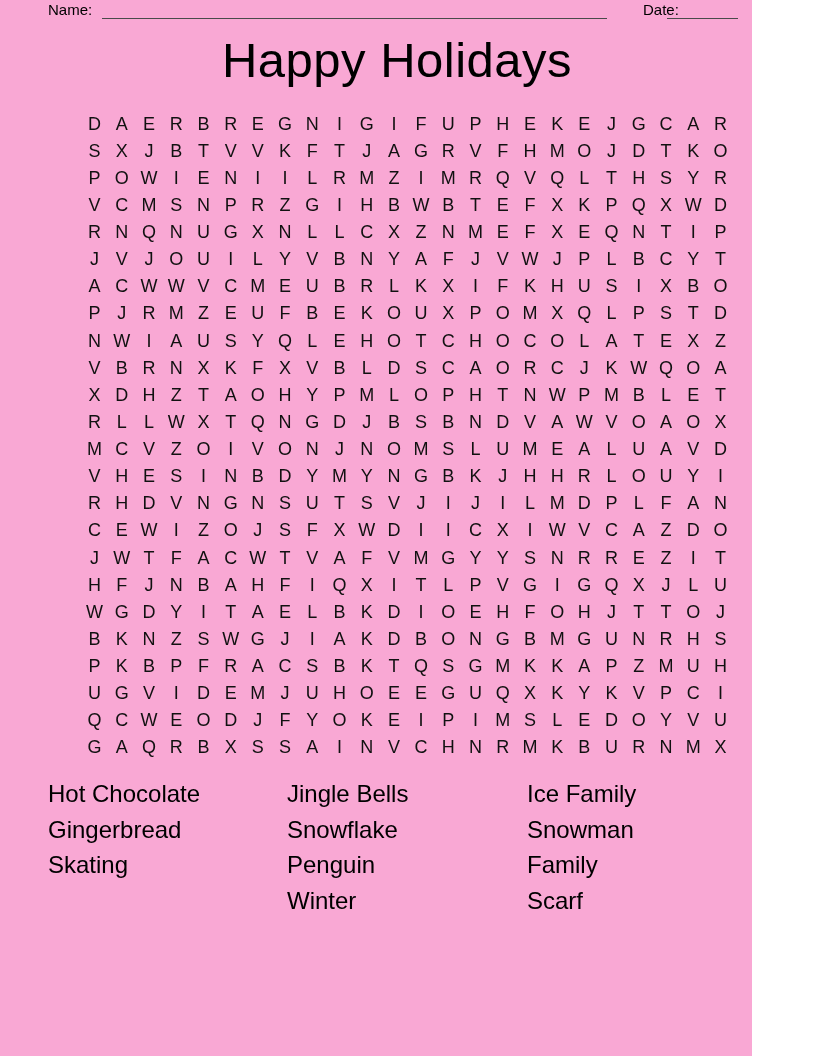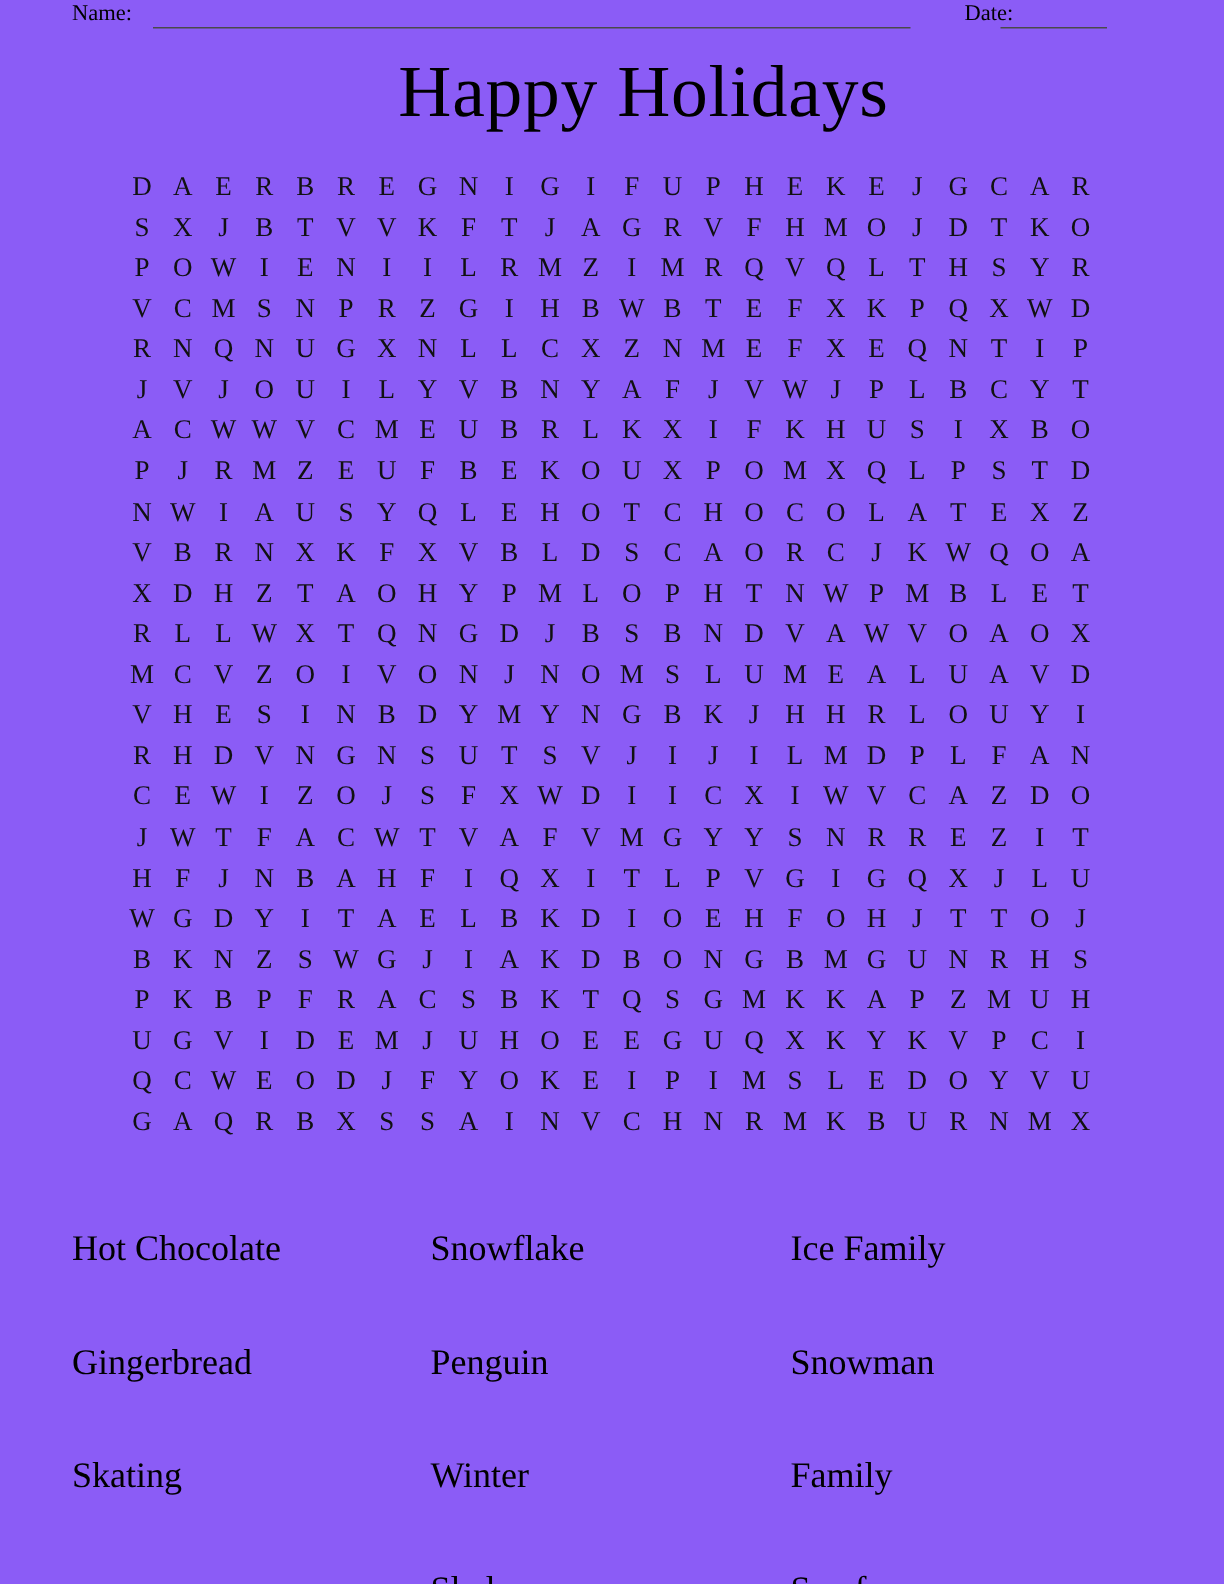--- a/index.html
+++ b/index.html
@@ -4,8 +4,8 @@
 <style>
   html, body { margin:0; padding:0; background:#ffffff; }
   .page {
-    position:relative; width:816px; height:1056px; background:#8b5cf6;
-    font-family:Liberation Serif, serif; color:#000; overflow:hidden;
+    position:relative; width:752px; height:1056px; background:#f9a8d4;
+    font-family:Liberation Sans, sans-serif; color:#000; overflow:hidden;
   }
   .hdr-label { position:absolute; top:1px; font-size:15px; color:#000; white-space:nowrap; }
   .hdr-label-name { left:48px; }

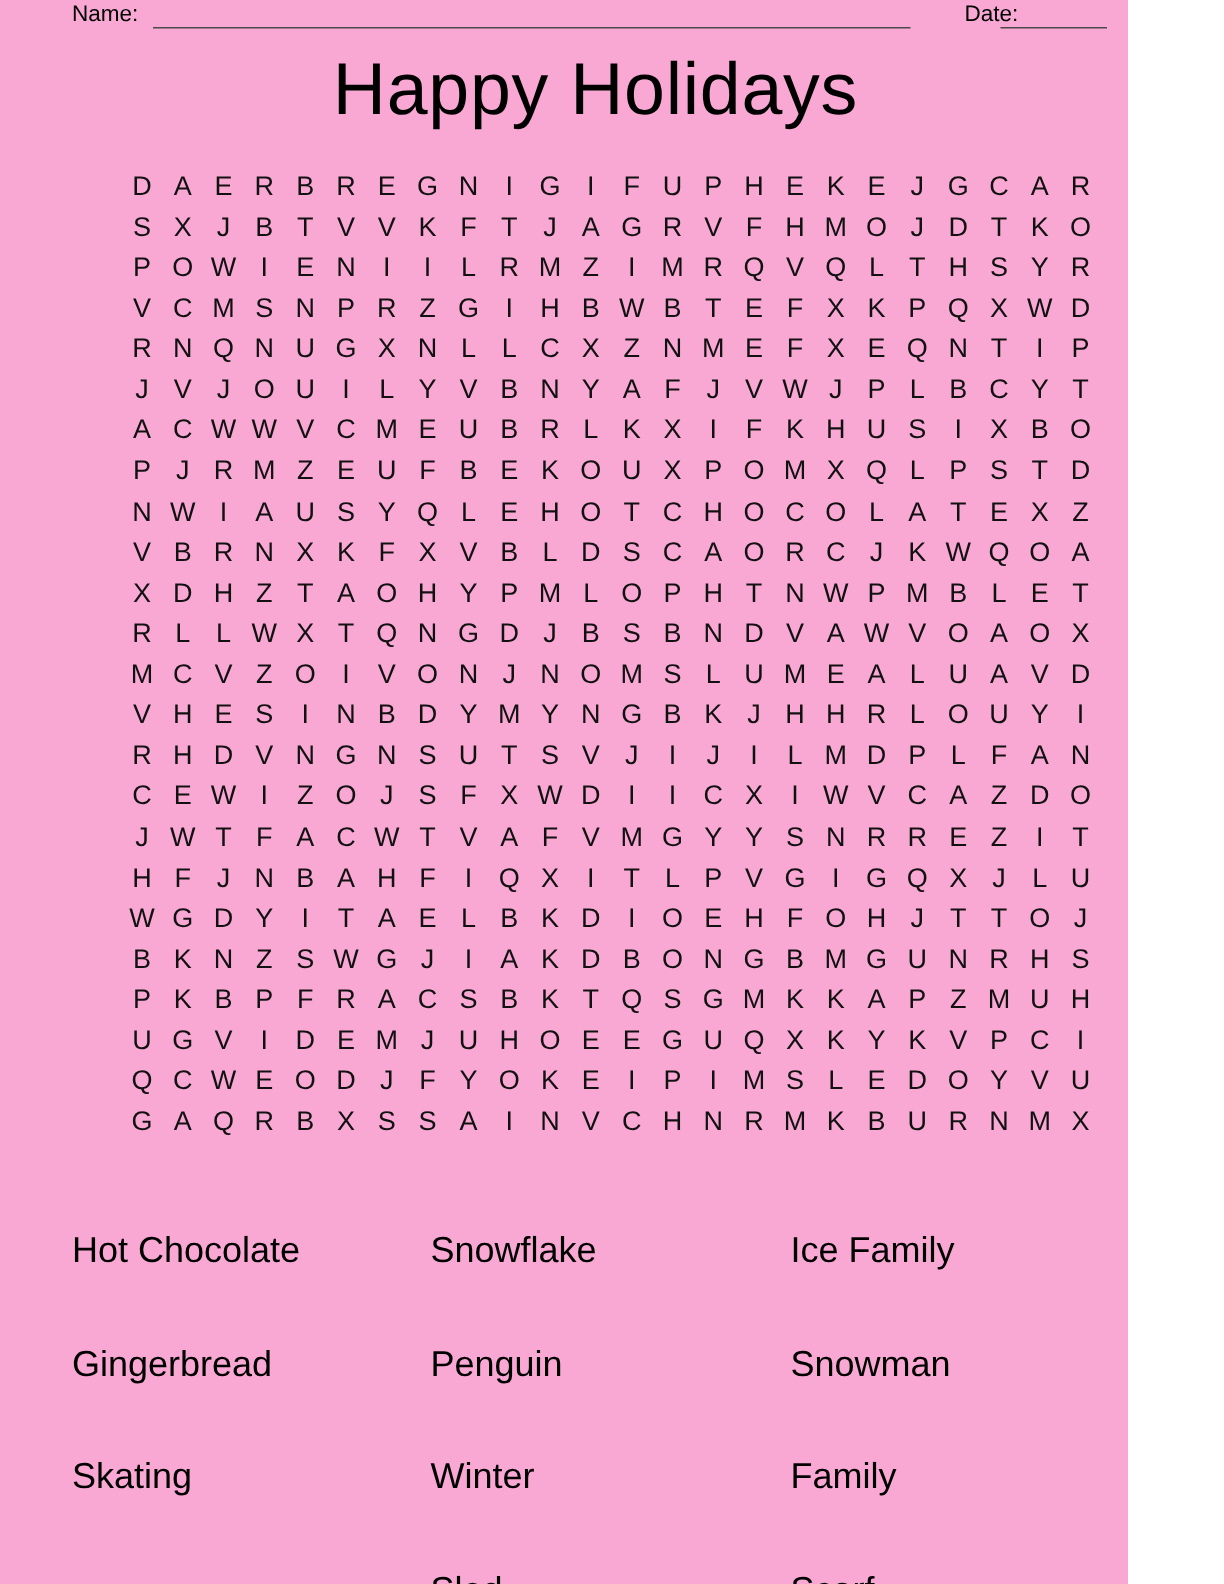--- a/index.html
+++ b/index.html
@@ -28,7 +28,7 @@
   .wl-col-1 { left:0; }
   .wl-col-2 { left:239px; }
   .wl-col-3 { left:479px; }
-  .wl-item { font-size:24px; line-height:35.7px; color:#000; white-space:nowrap;margin-top:40px; }
+  .wl-item { font-size:24px; line-height:35.7px; color:#000; white-space:nowrap; }
 </style>
 </head>
 <body>

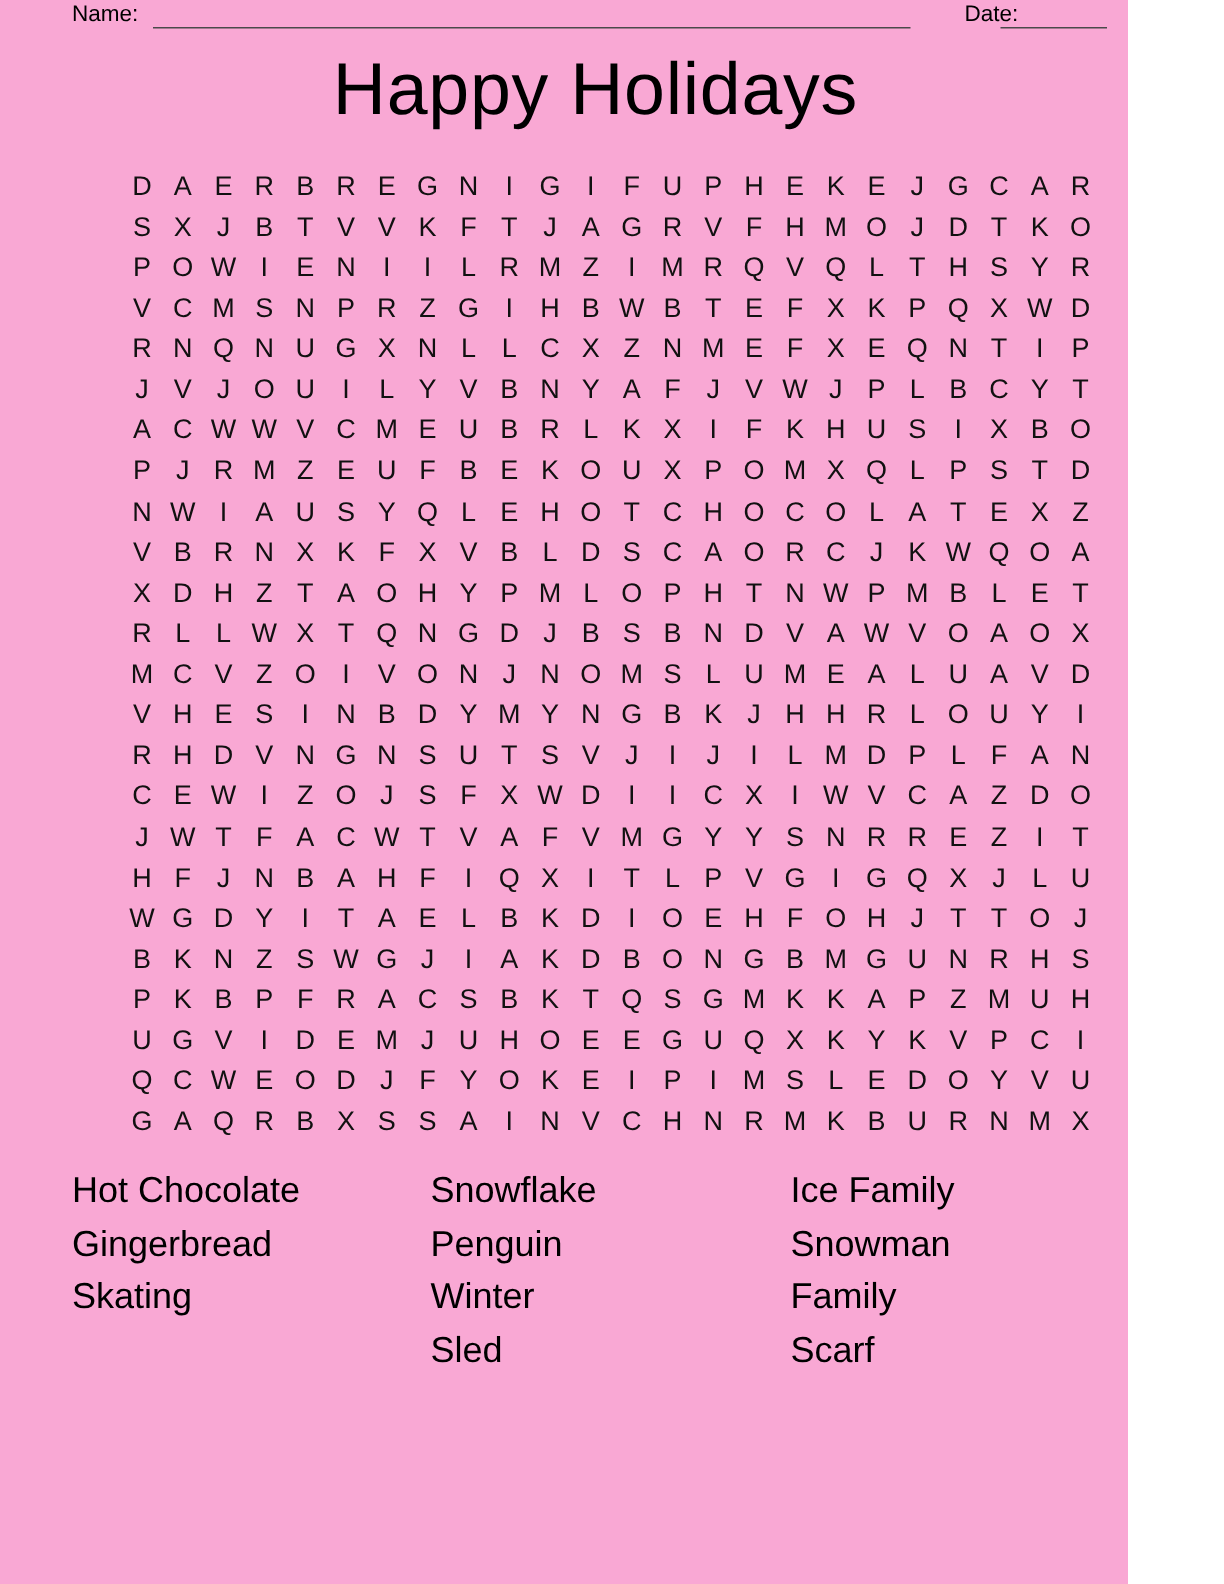--- a/index.html
+++ b/index.html
@@ -628,6 +628,7 @@
       <div class="wl-item">Skating</div>
     </div>
     <div class="wl-col wl-col-2">
+      <div class="wl-item">Jingle Bells</div>
       <div class="wl-item">Snowflake</div>
       <div class="wl-item">Penguin</div>
       <div class="wl-item">Winter</div>

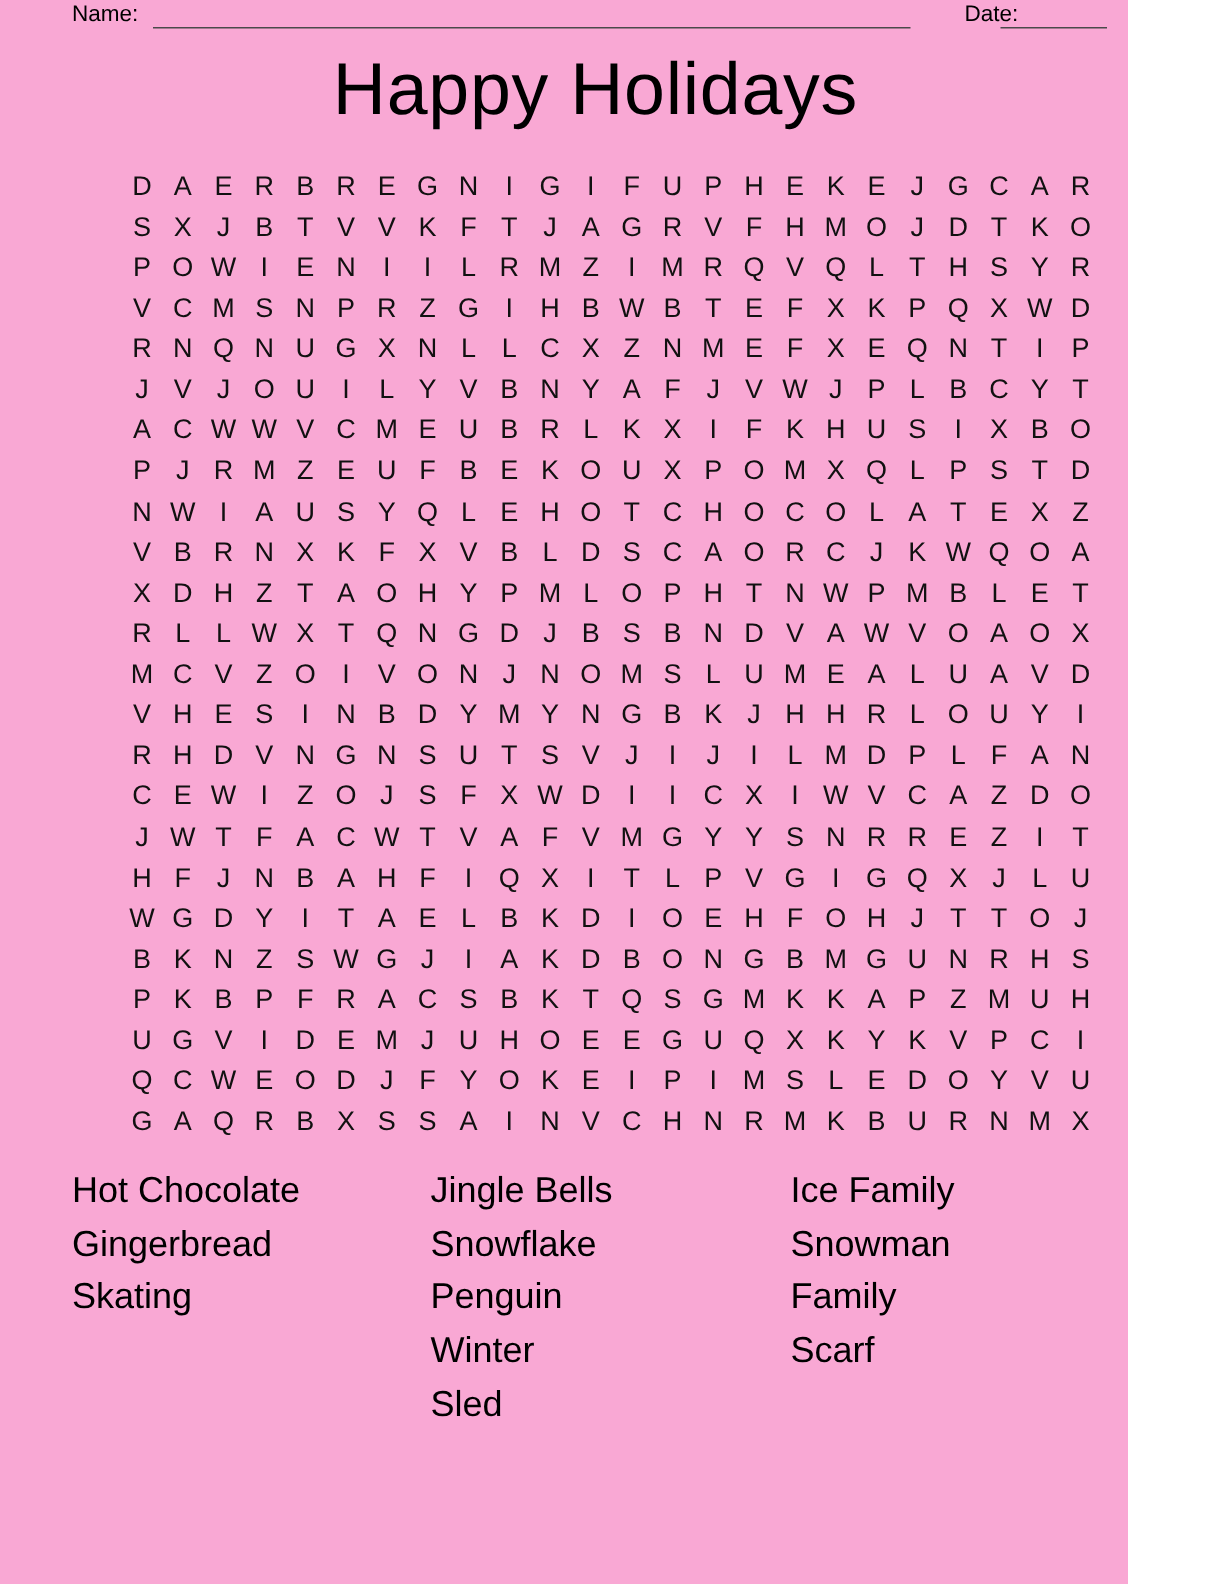--- a/index.html
+++ b/index.html
@@ -632,7 +632,6 @@
       <div class="wl-item">Snowflake</div>
       <div class="wl-item">Penguin</div>
       <div class="wl-item">Winter</div>
-      <div class="wl-item">Sled</div>
     </div>
     <div class="wl-col wl-col-3">
       <div class="wl-item">Ice Family</div>

